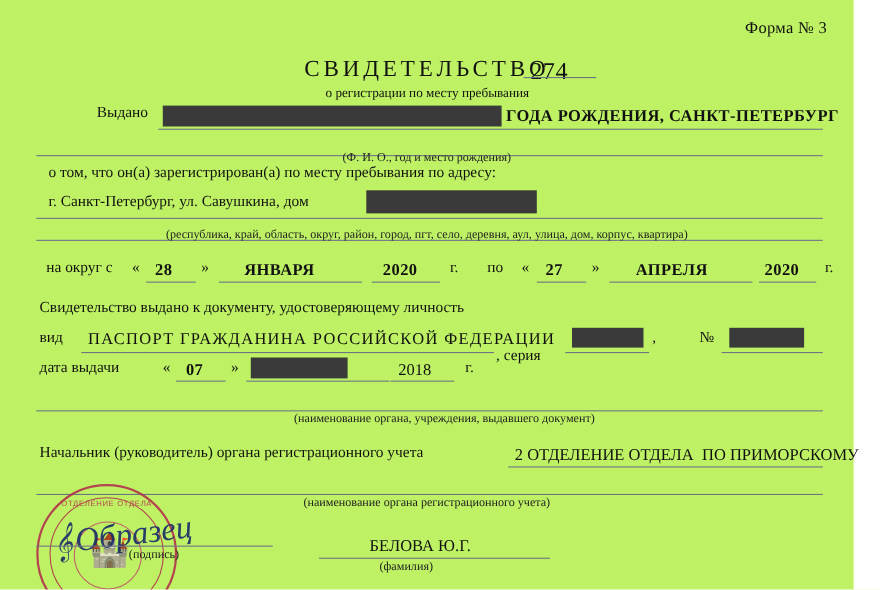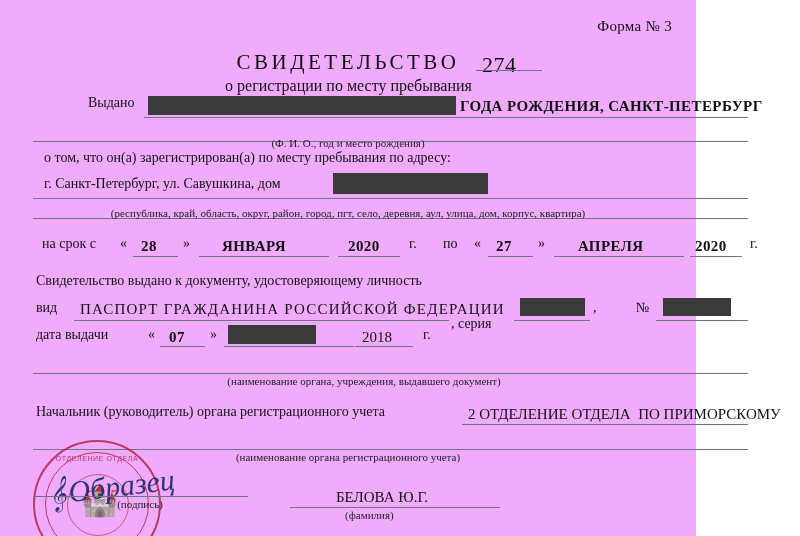--- a/index.html
+++ b/index.html
@@ -18,9 +18,9 @@
   .page {
     position: absolute;
     left: 0; top: 0;
-    width: 696px;
+    width: 776px;
     height: 536px;
-    background: #f0abfc;
+    background: #bef264;
   }
   .ln {
     position: absolute;

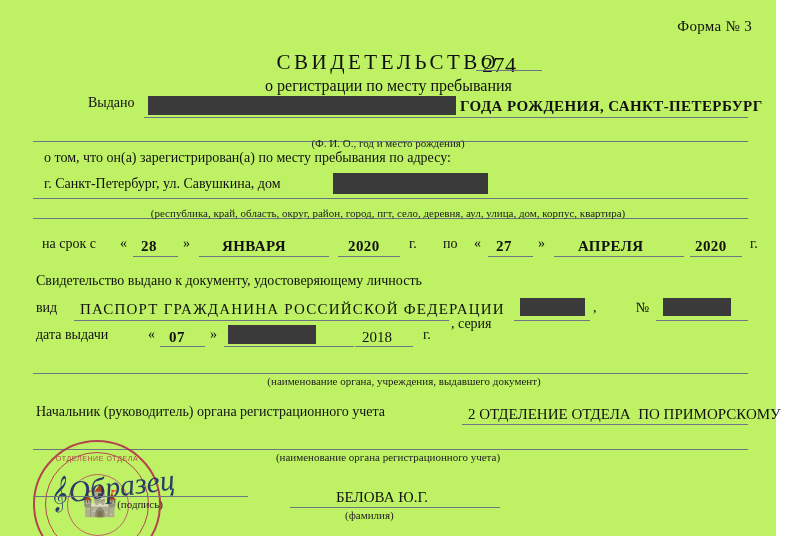--- a/index.html
+++ b/index.html
@@ -57,7 +57,7 @@
     left: 1px; right: 0;
     top: 77px;
     text-align: center;
-    font-size: 16px;
+    font-size: 12px;
   }
   .caption {
     left: 0; right: 0;

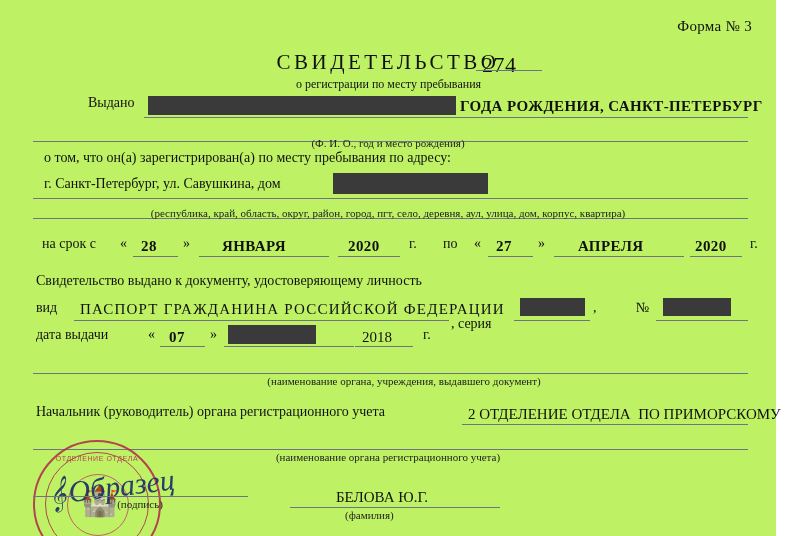--- a/index.html
+++ b/index.html
@@ -155,7 +155,7 @@
   <div class="ln" style="left:33px; top:218px; width:715px;"></div>
   <div class="txt caption" style="top:207px;">(республика, край, область, округ, район, город, пгт, село, деревня, аул, улица, дом, корпус, квартира)</div>
 
-  <div class="txt lbl" style="left:42px; top:236px;">на срок с</div>
+  <div class="txt lbl" style="left:42px; top:236px;">на округ с</div>
   <div class="txt lbl" style="left:120px; top:236px;">«</div>
   <div class="txt val-bold" style="left:141px; top:238px;">28</div>
   <div class="ln" style="left:133px; top:256px; width:45px;"></div>

